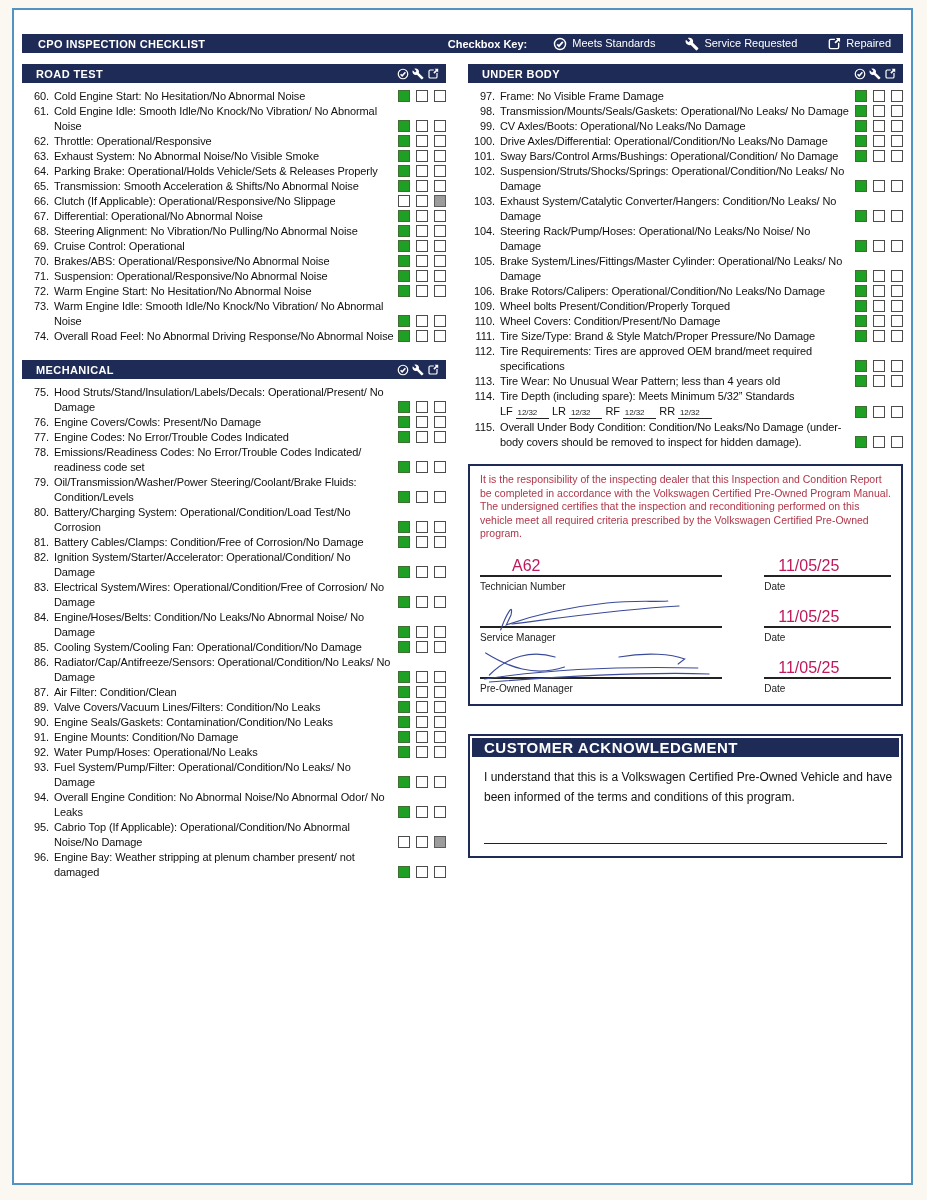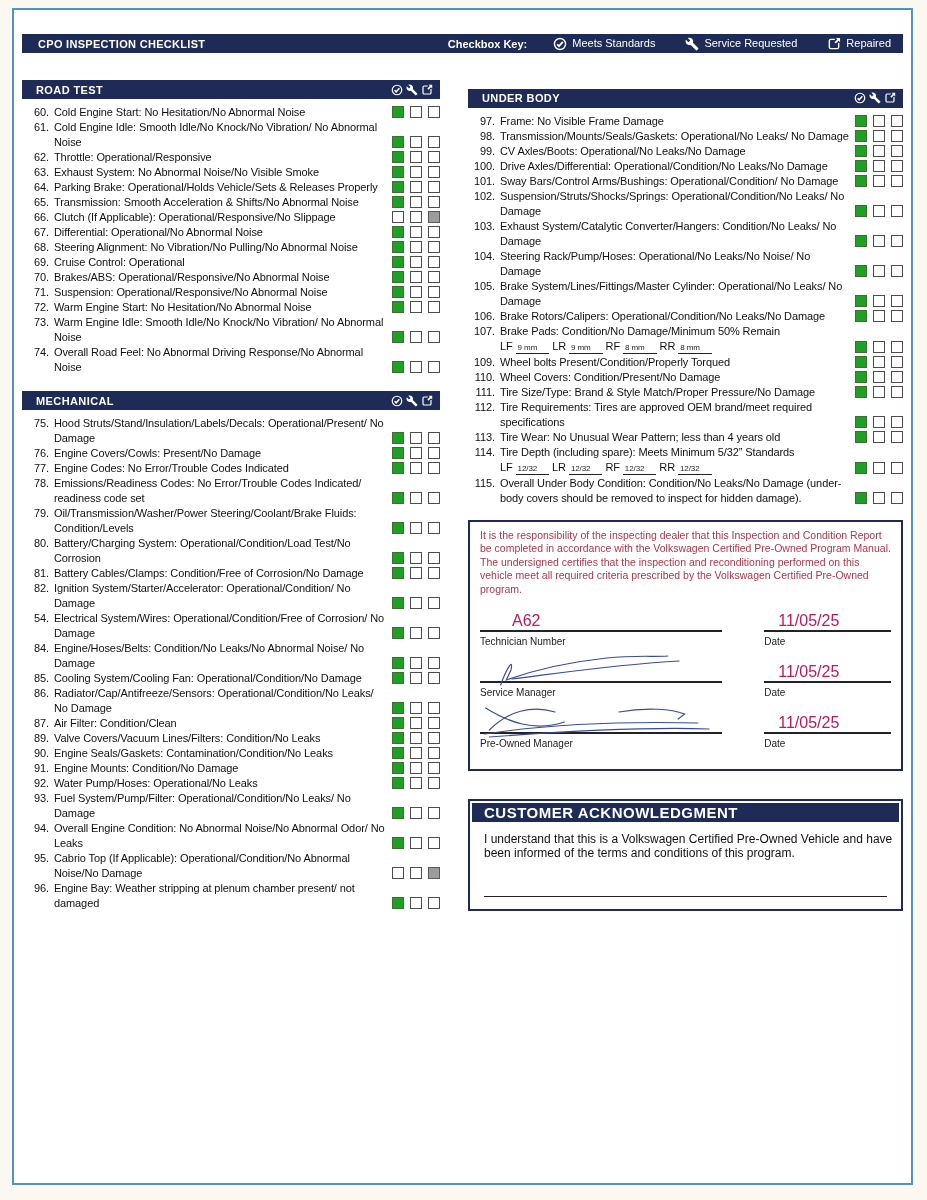--- a/index.html
+++ b/index.html
@@ -31,7 +31,7 @@
   .key-icon { width:14px; height:14px; display:inline-flex; }
   .key-icon svg { width:14px; height:14px; }
   
-  .columns { margin:27px 8px 0 8px; display:flex; gap:28px;align-items:flex-end; }
+  .columns { margin:11px 8px 0 8px; display:flex; gap:22px; }
   .col { width:435px; }
   .sec-gap { margin-top:16px; }
   

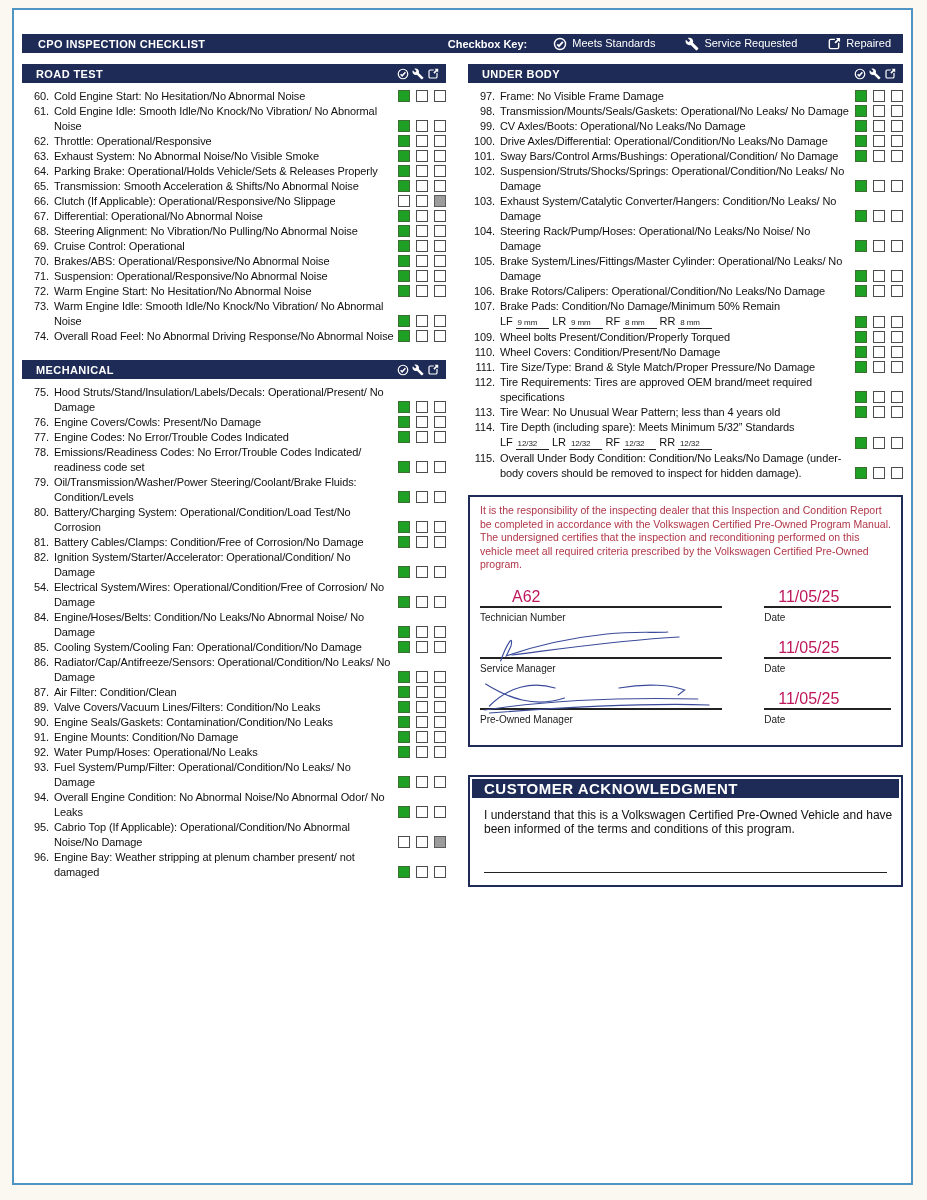--- a/index.html
+++ b/index.html
@@ -629,15 +629,6 @@
               </div>
             </div>
             <div class="item">
-              <div class="num">107.</div>
-              <div class="txt">Brake Pads: Condition/No Damage/Minimum 50% Remain<div class="meas">LF <span class="mval">9 mm</span> LR <span class="mval">9 mm</span> RF <span class="mval">8 mm</span> RR <span class="mval">8 mm</span> </div></div>
-              <div class="boxes">
-                <span class="cb on"></span>
-                <span class="cb"></span>
-                <span class="cb"></span>
-              </div>
-            </div>
-            <div class="item">
               <div class="num">109.</div>
               <div class="txt">Wheel bolts Present/Condition/Properly Torqued</div>
               <div class="boxes">

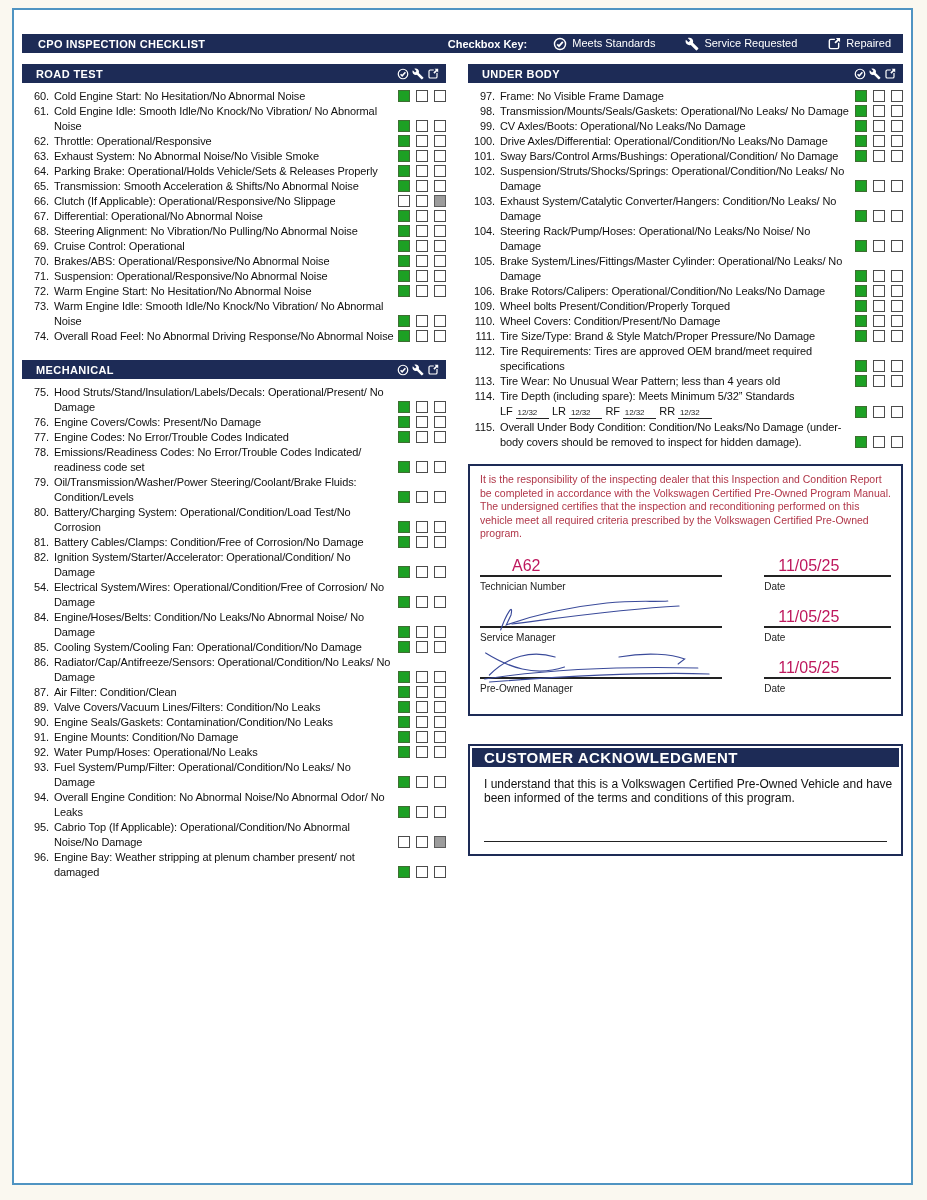--- a/index.html
+++ b/index.html
@@ -68,7 +68,7 @@
   .cert-box {
     border:2px solid #1d2b56;
     margin-top:14px;
-    padding:7px 10px 20px 10px;
+    padding:7px 10px 10px 10px;
   }
   .cert-text { color:#b03648; font-size:10.5px; line-height:13.5px; }
   .sig-row { display:flex; gap:42px; margin-top:10px; }

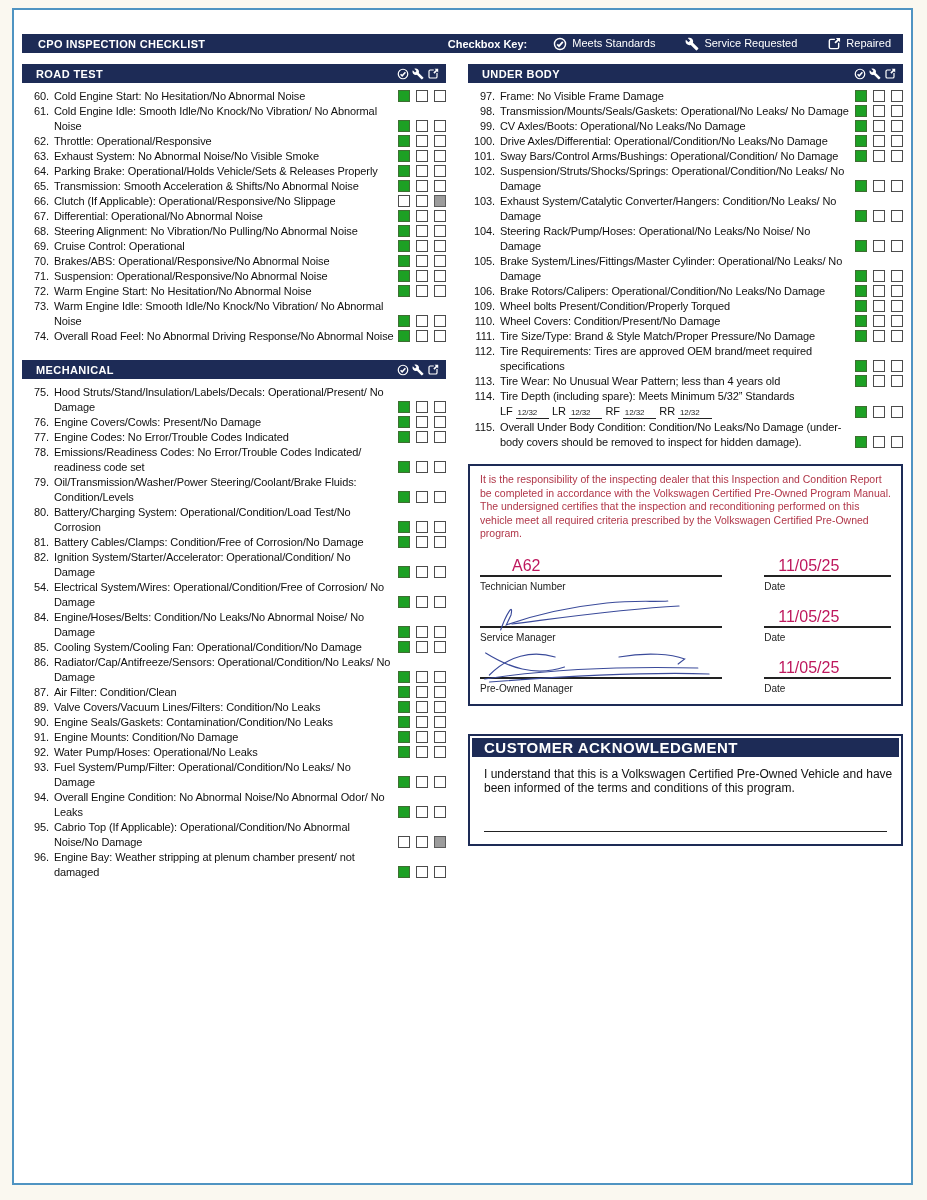--- a/index.html
+++ b/index.html
@@ -393,7 +393,7 @@
               </div>
             </div>
             <div class="item">
-              <div class="num">54.</div>
+              <div class="num">83.</div>
               <div class="txt">Electrical System/Wires: Operational/Condition/Free of Corrosion/ No Damage</div>
               <div class="boxes">
                 <span class="cb on"></span>

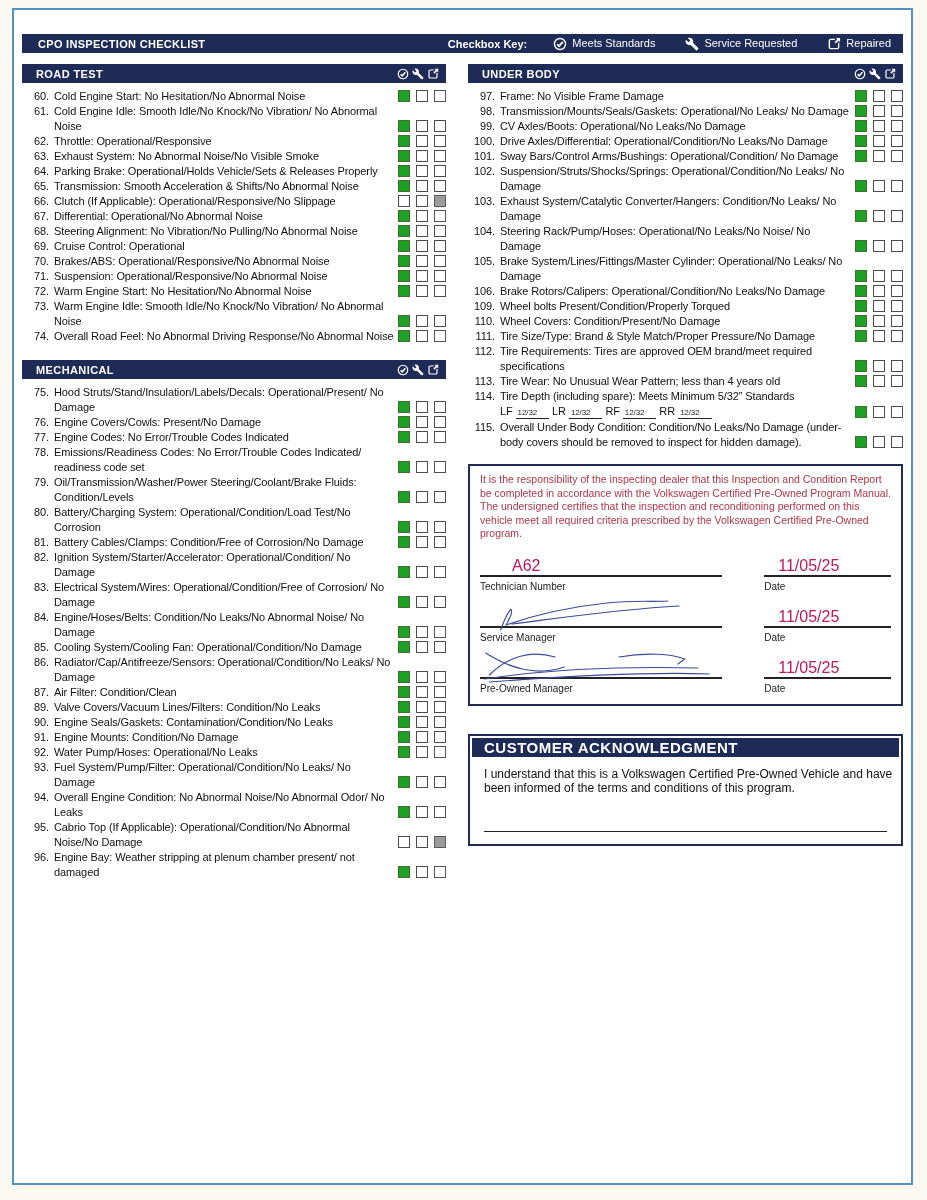--- a/index.html
+++ b/index.html
@@ -92,7 +92,7 @@
     display:flex; align-items:center; padding-left:12px;
     color:#fff; font-weight:bold; font-size:15px; letter-spacing:.5px;
   }
-  .ack-text { font-size:12px; line-height:14px; padding:8px 0 0 14px; }
+  .ack-text { font-size:12px; line-height:20px; padding:8px 0 0 14px; }
   .ack-line { border-bottom:1.5px solid #222; margin:36px 14px 0 14px; }
 </style>
 </head>

